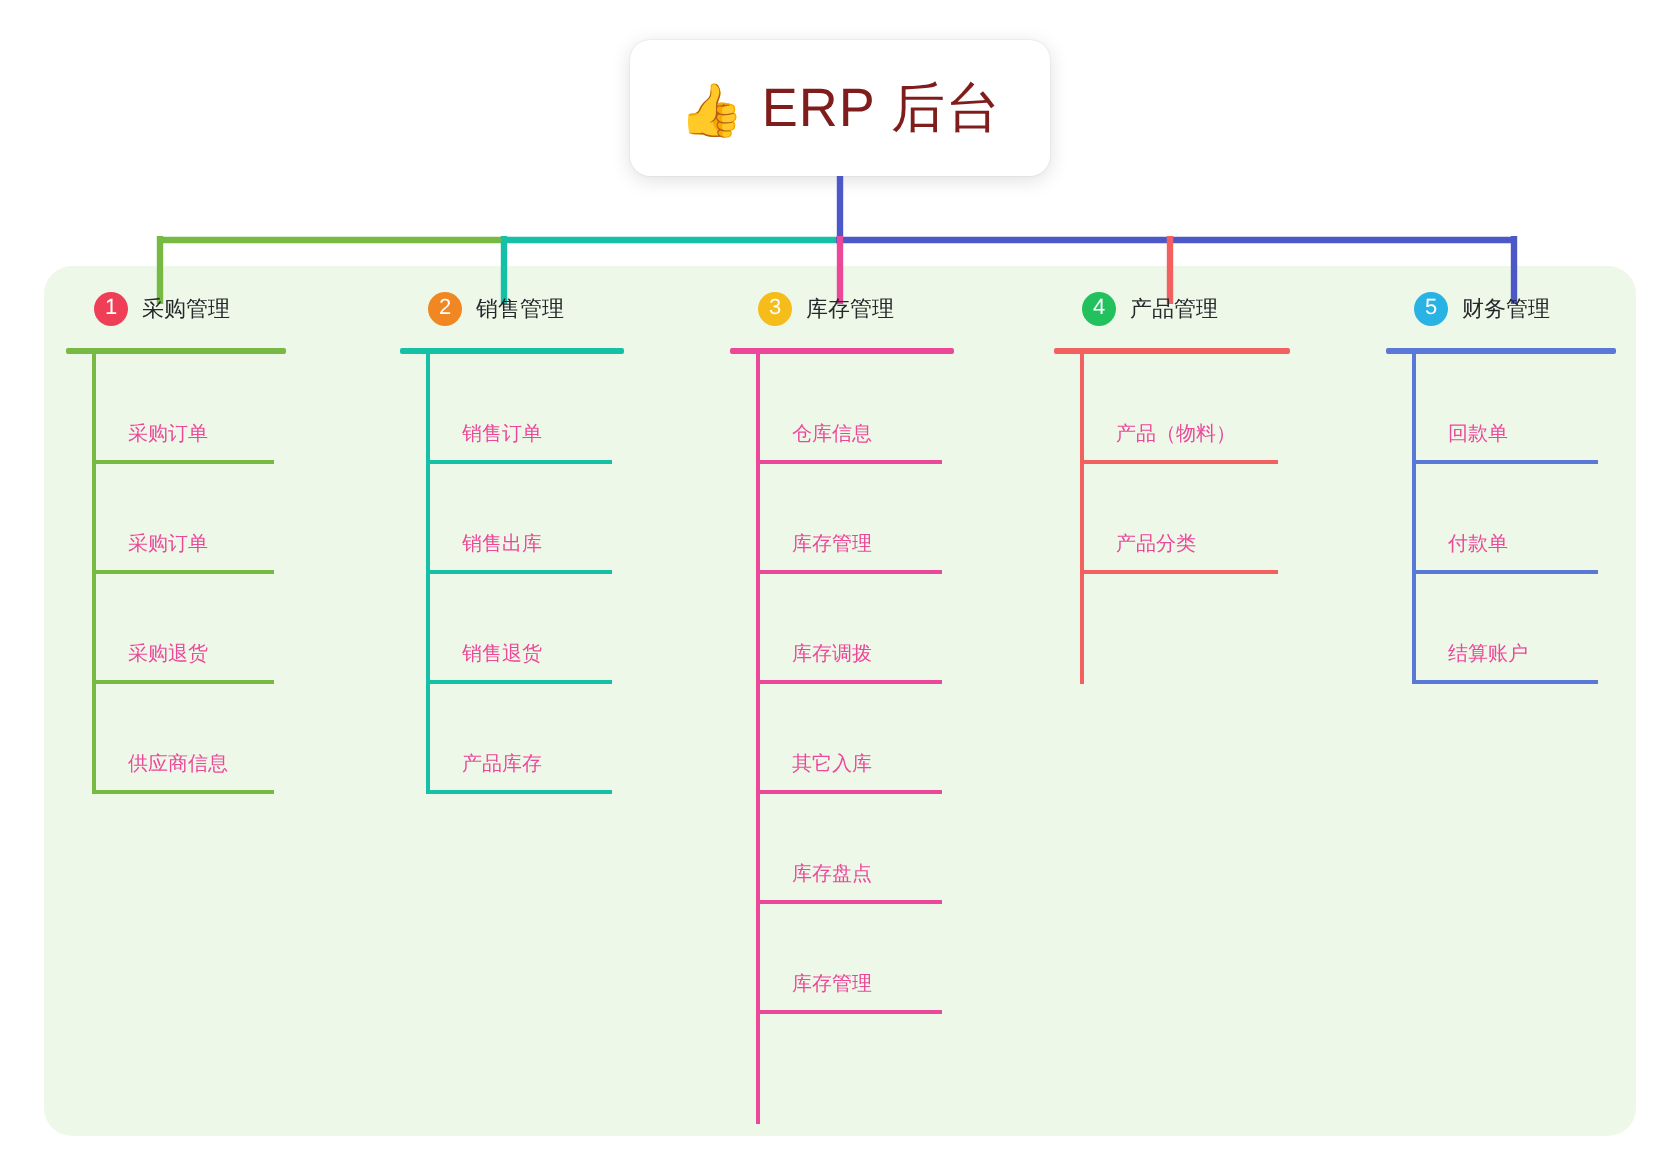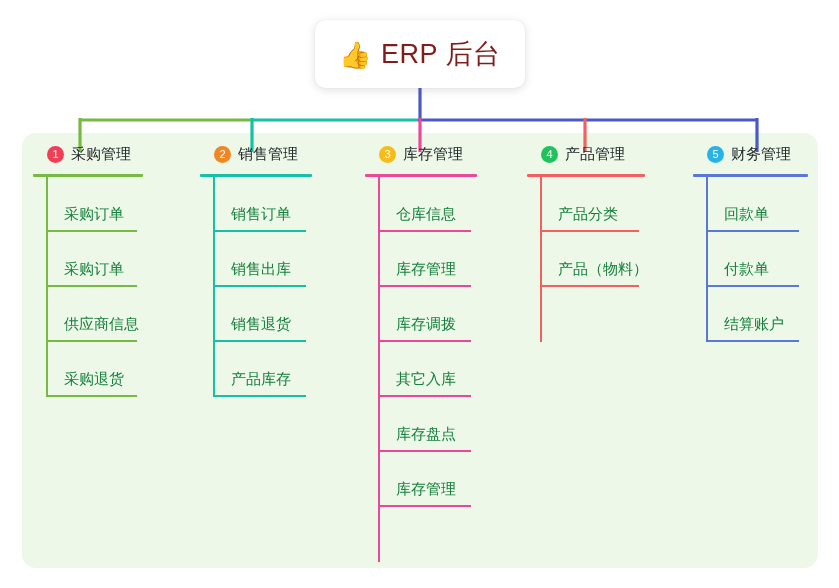--- a/index.html
+++ b/index.html
@@ -94,7 +94,7 @@
     flex: none;
   }
   .head-label {
-    font-size: 15px;
+    font-size: 11px;
     color: #25282b;
     white-space: nowrap;
   }

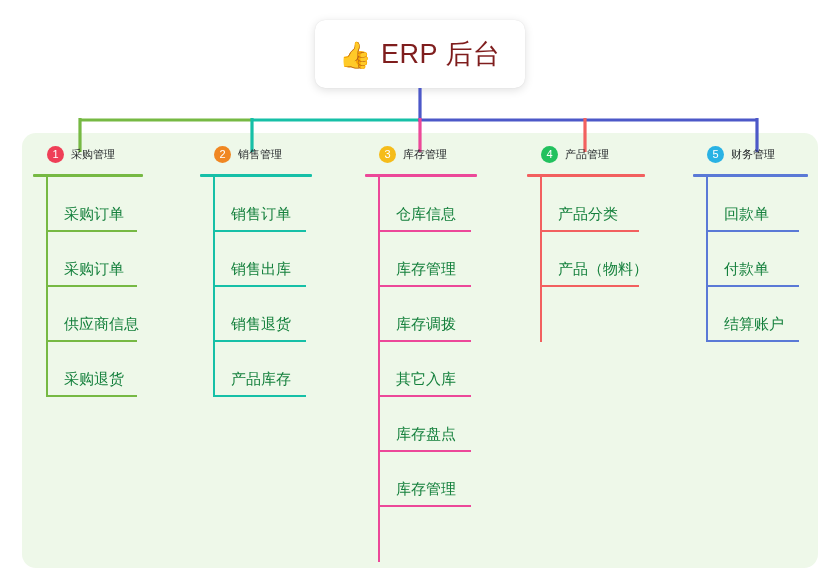--- a/index.html
+++ b/index.html
@@ -124,8 +124,8 @@
     position: absolute;
     left: 17px;
     bottom: 8px;
-    font-size: 15px;
-    color: #15803d;
+    font-size: 10px;
+    color: #ec4899;
     white-space: nowrap;
   }
   .item-rule {

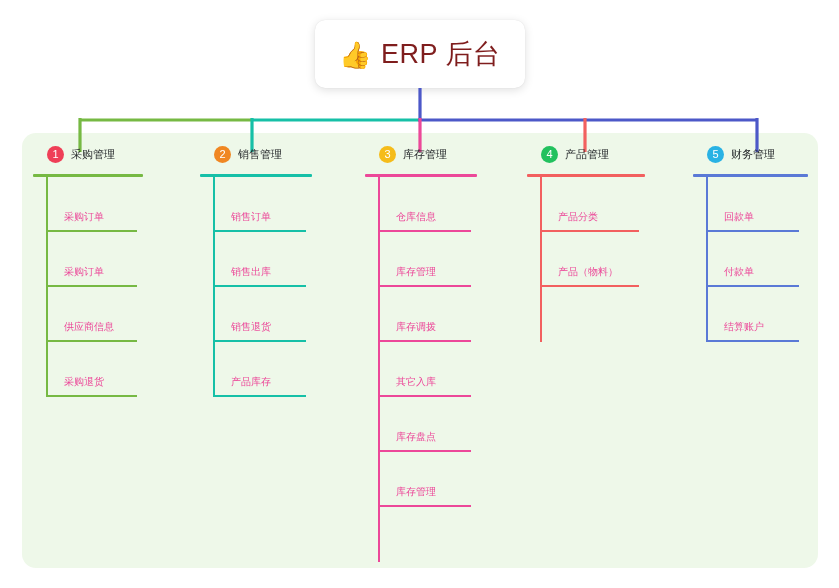--- a/index.html
+++ b/index.html
@@ -258,13 +258,13 @@
         <div class="items">
           <div class="spine" style="background: rgb(242, 96, 95); height: 165px;"></div>
           <div class="item">
+            <span class="item-label">产品（物料）</span>
+            <div class="item-rule" style="background: rgb(242, 96, 95); width: 98px;"></div>
+          </div>
+          <div class="item">
             <span class="item-label">产品分类</span>
             <div class="item-rule" style="background: rgb(242, 96, 95); width: 98px;"></div>
           </div>
-          <div class="item">
-            <span class="item-label">产品（物料）</span>
-            <div class="item-rule" style="background: rgb(242, 96, 95); width: 98px;"></div>
-          </div>
         </div>
       </div>
       <div class="col" style="left: 693px; width: 150px;">

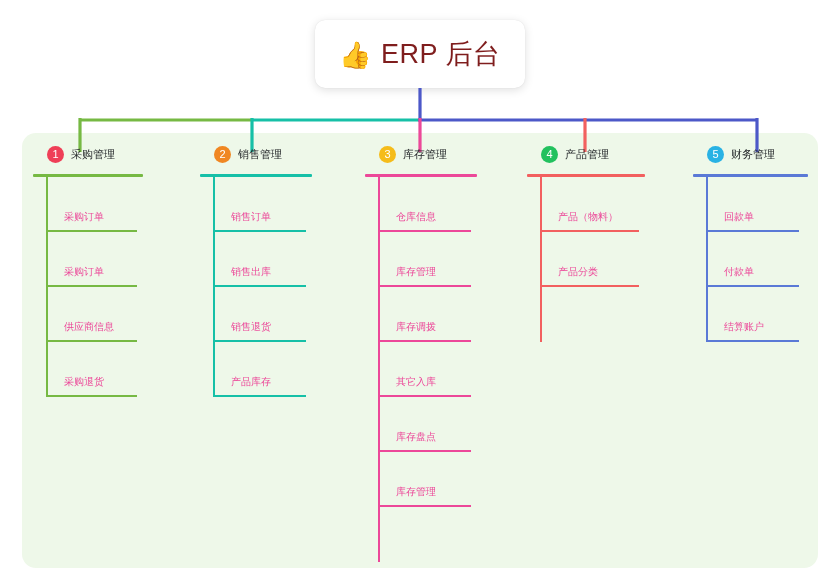--- a/index.html
+++ b/index.html
@@ -180,11 +180,11 @@
             <div class="item-rule" style="background: rgb(118, 185, 67); width: 90px;"></div>
           </div>
           <div class="item">
+            <span class="item-label">采购退货</span>
+            <div class="item-rule" style="background: rgb(118, 185, 67); width: 90px;"></div>
+          </div>
+          <div class="item">
             <span class="item-label">供应商信息</span>
-            <div class="item-rule" style="background: rgb(118, 185, 67); width: 90px;"></div>
-          </div>
-          <div class="item">
-            <span class="item-label">采购退货</span>
             <div class="item-rule" style="background: rgb(118, 185, 67); width: 90px;"></div>
           </div>
         </div>

